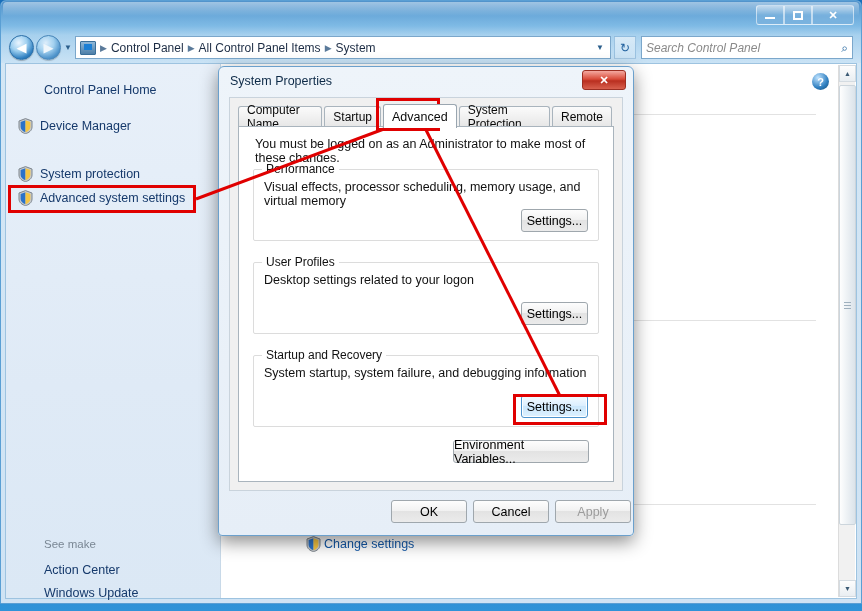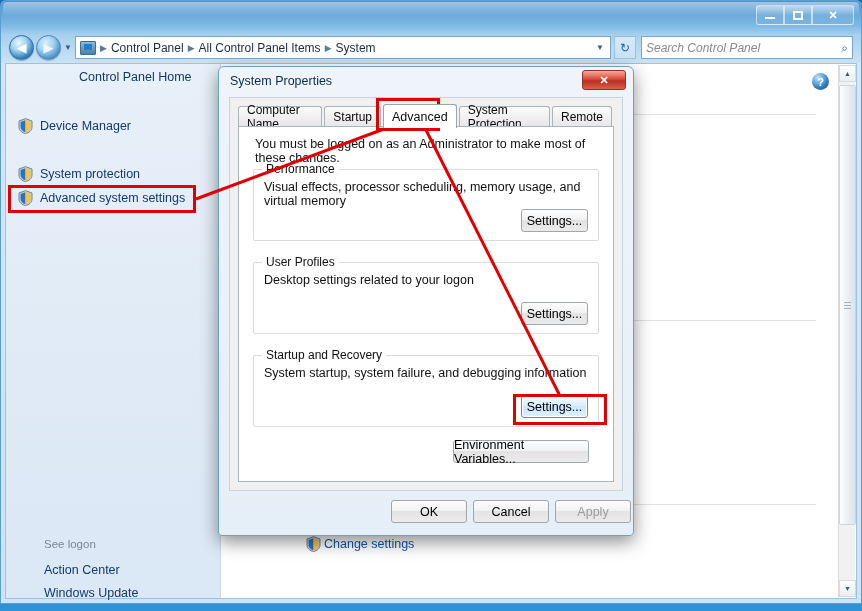--- a/index.html
+++ b/index.html
@@ -94,7 +94,7 @@
     background:linear-gradient(180deg,#e8f0f9 0%,#dfeaf6 60%,#dbe8f5 100%);
     border-right:1px solid #c8d9e8; position:relative;
   }
-  #cp-home{position:absolute;left:38px;top:6px;font-size:12.5px;color:#15396b;cursor:pointer;margin-left:35px;}
+  #cp-home{position:absolute;left:38px;top:19px;font-size:12.5px;color:#15396b;cursor:pointer;}
   .side-item{
     position:absolute;left:12px;height:22px;display:flex;align-items:center;gap:7px;cursor:pointer;
   }

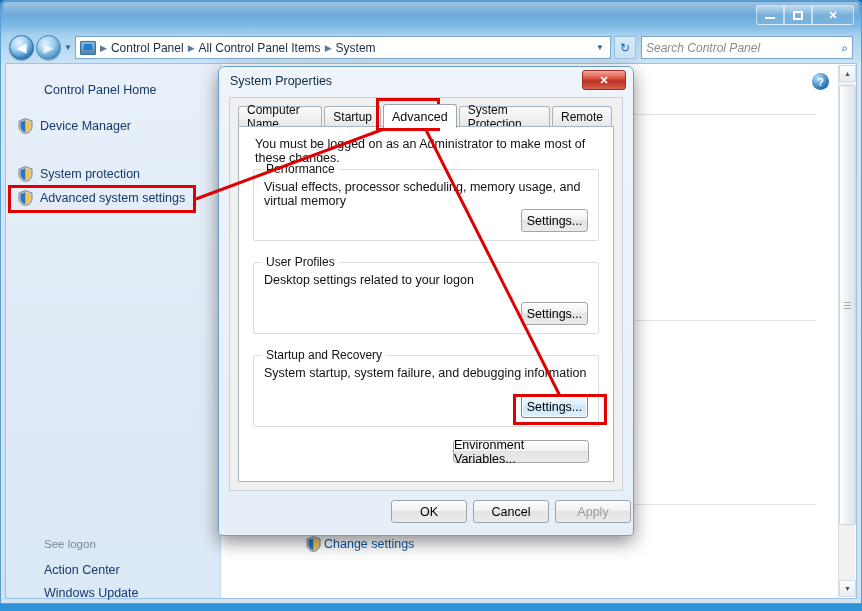--- a/index.html
+++ b/index.html
@@ -290,7 +290,7 @@
         <span class="lbl">Advanced system settings</span>
       </div>
 
-      <div id="see-also">See logon</div>
+      <div id="see-also">See make</div>
       <div class="see-link" style="top:499px">Action Center</div>
       <div class="see-link" style="top:522px">Windows Update</div>
       <div class="see-link" style="top:545px">Performance Information and Tools</div>

